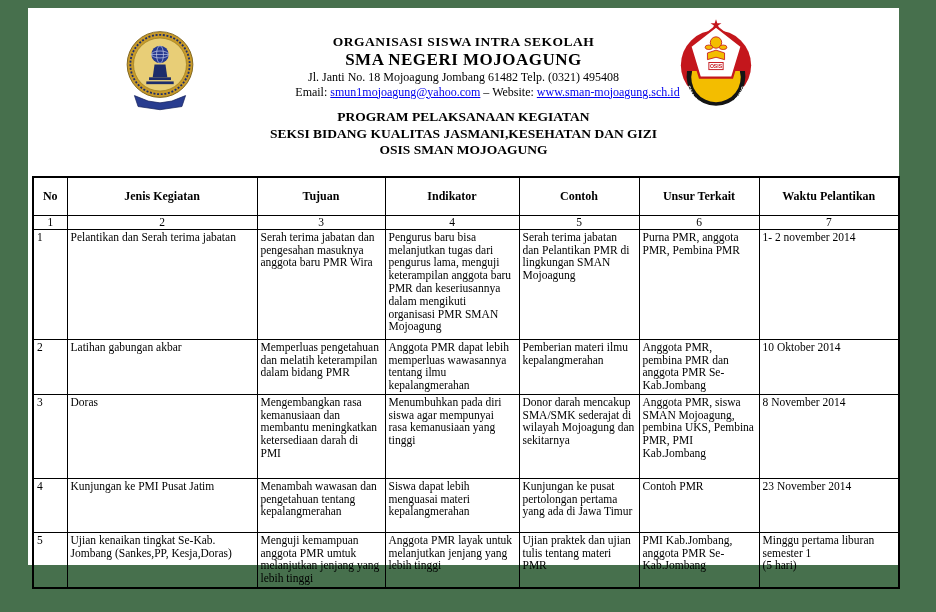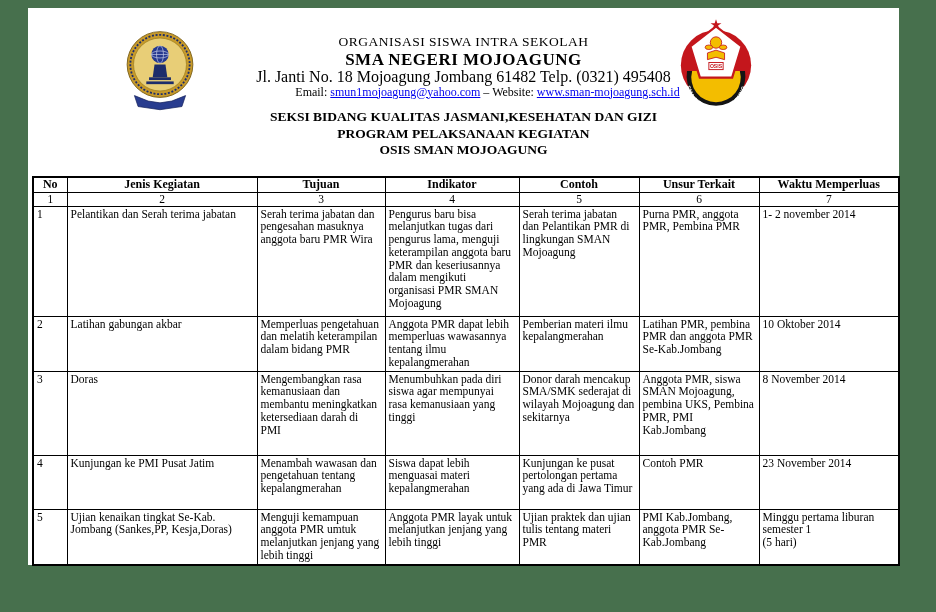--- a/index.html
+++ b/index.html
@@ -18,7 +18,7 @@
   }
   
   .lh-text { position:absolute; top:26px; left:0; right:0; text-align:center; }
-  .org1 { font-size:13.5px; font-weight:normal; line-height:16px; letter-spacing:0.5px; }
+  .org1 { font-size:13.5px; font-weight:bold; line-height:16px; letter-spacing:0.5px; }
   .org2 { font-size:17px;   font-weight:bold; line-height:20px; letter-spacing:0.5px; }
   .addr { font-size:16px; line-height:14.5px; }
   .contact { font-size:12px; line-height:14.5px;padding-left:48px; }

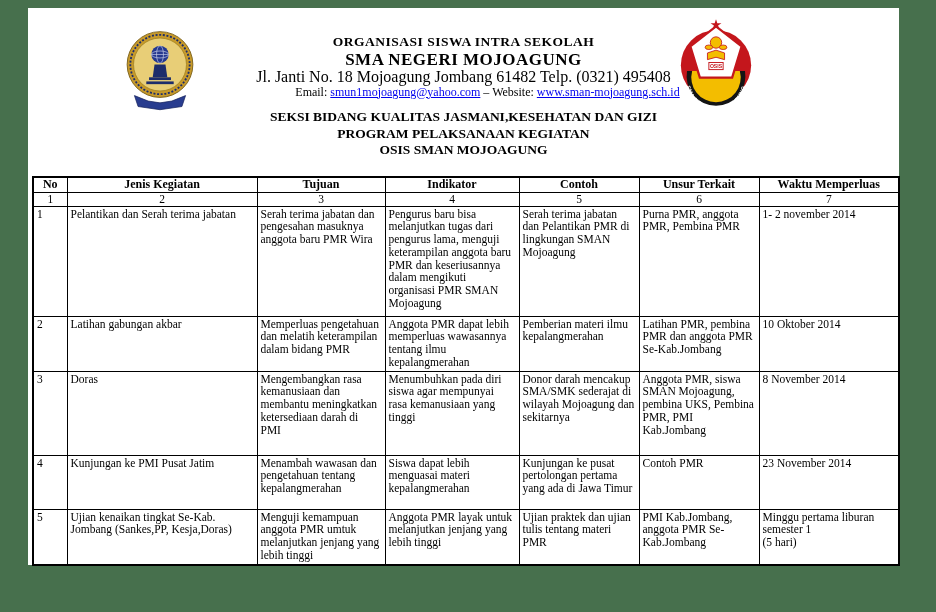--- a/index.html
+++ b/index.html
@@ -20,7 +20,7 @@
   .lh-text { position:absolute; top:26px; left:0; right:0; text-align:center; }
   .org1 { font-size:13.5px; font-weight:bold; line-height:16px; letter-spacing:0.5px; }
   .org2 { font-size:17px;   font-weight:bold; line-height:20px; letter-spacing:0.5px; }
-  .addr { font-size:16px; line-height:14.5px; }
+  .addr { font-size:12px; line-height:14.5px; }
   .contact { font-size:12px; line-height:14.5px;padding-left:48px; }
   .contact a { color:#0000EE; text-decoration:underline; cursor:pointer; }
   .logo { position:absolute; }

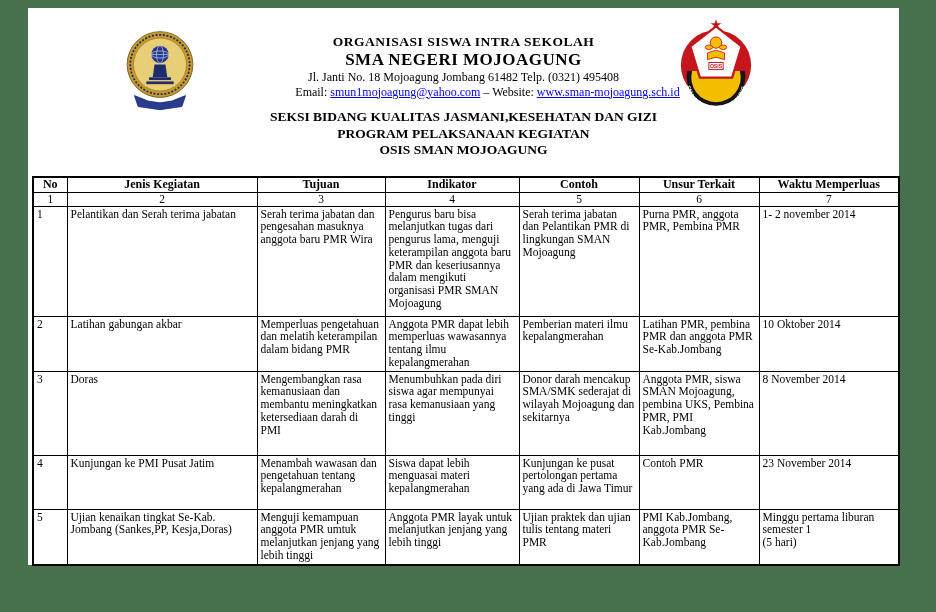--- a/index.html
+++ b/index.html
@@ -97,8 +97,8 @@
   </svg>
 
   <div class="doc-title">
+    <div>PROGRAM PELAKSANAAN KEGIATAN</div>
     <div>SEKSI BIDANG KUALITAS JASMANI,KESEHATAN DAN GIZI</div>
-    <div>PROGRAM PELAKSANAAN KEGIATAN</div>
     <div>OSIS SMAN MOJOAGUNG</div>
   </div>
 

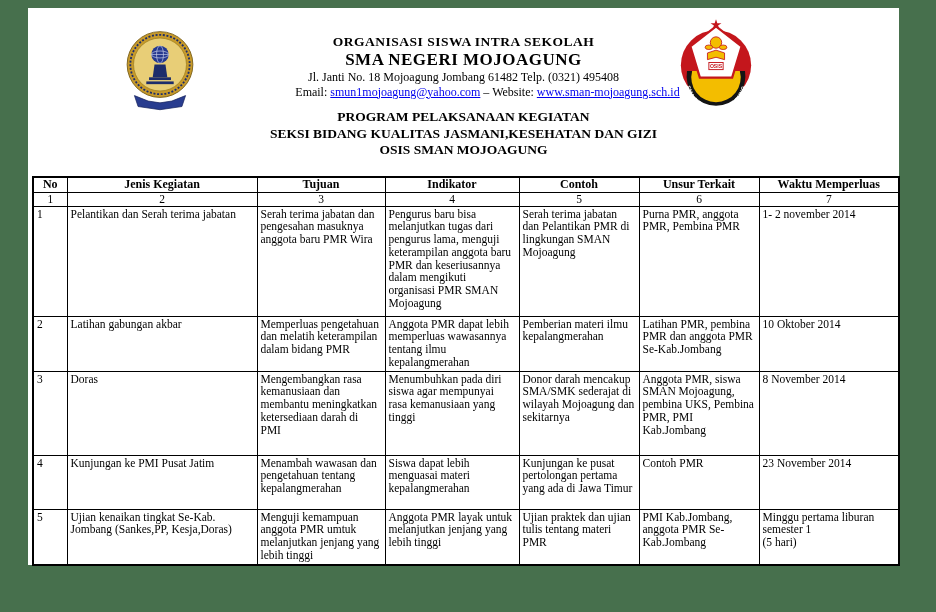--- a/index.html
+++ b/index.html
@@ -37,7 +37,7 @@
   }
   table.program, table.program th, table.program td { border:1px solid #000; }
   table.program { border-width:2px; }
-  th { font-size:12px; font-weight:bold; text-align:center; padding:0 2px; height:15px; }
+  th { font-size:12px; font-weight:bold; text-align:center; padding:12px 2px; height:15px; }
   tr.colnums td { text-align:center; height:14px; padding:0; font-size:11.5px; }
   td { vertical-align:top; text-align:left; padding:1px 4px 1px 3px; white-space:pre-line; }
   tr.r1 { height:110px; } tr.r2 { height:55px; } tr.r3 { height:84px; }

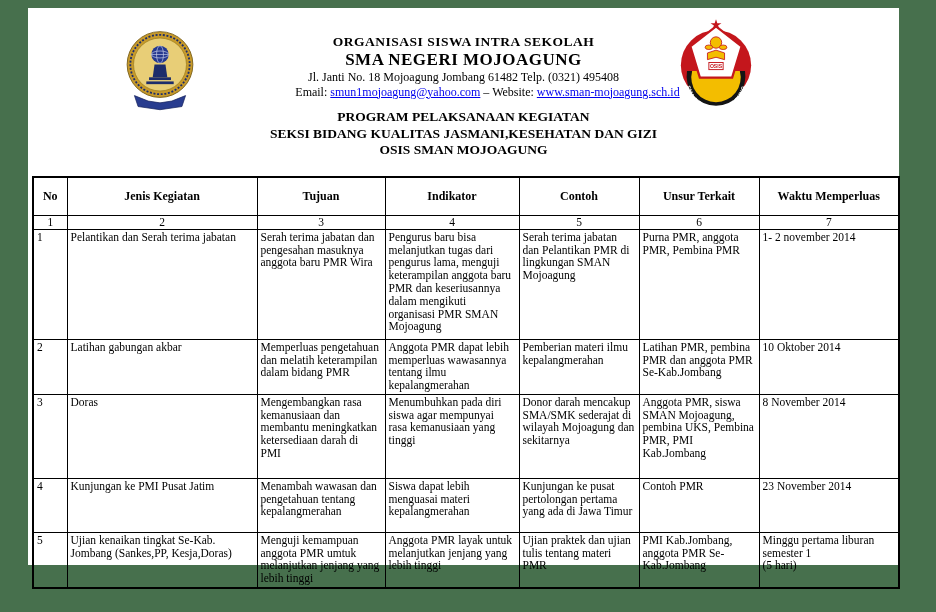--- a/index.html
+++ b/index.html
@@ -120,7 +120,7 @@
       <th>Indikator</th>
       <th>Contoh</th>
       <th>Unsur Terkait</th>
-      <th>Waktu Memperluas</th>
+      <th>Waktu Pelantikan</th>
     </tr>
     <tr class="colnums">
       <td>1</td>

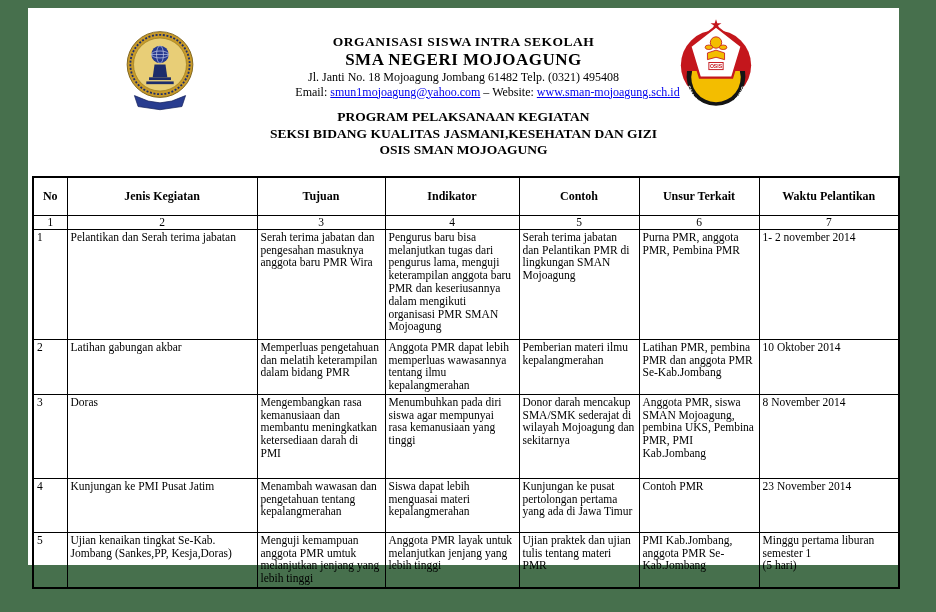--- a/index.html
+++ b/index.html
@@ -146,7 +146,7 @@
       <td>Memperluas pengetahuan dan melatih keterampilan dalam bidang PMR</td>
       <td>Anggota PMR dapat lebih memperluas wawasannya tentang ilmu kepalangmerahan</td>
       <td>Pemberian materi ilmu kepalangmerahan</td>
-      <td>Latihan PMR, pembina PMR dan anggota PMR Se-Kab.Jombang</td>
+      <td>Anggota PMR, pembina PMR dan anggota PMR Se-Kab.Jombang</td>
       <td>10 Oktober 2014</td>
     </tr>
     <tr class="r3">

